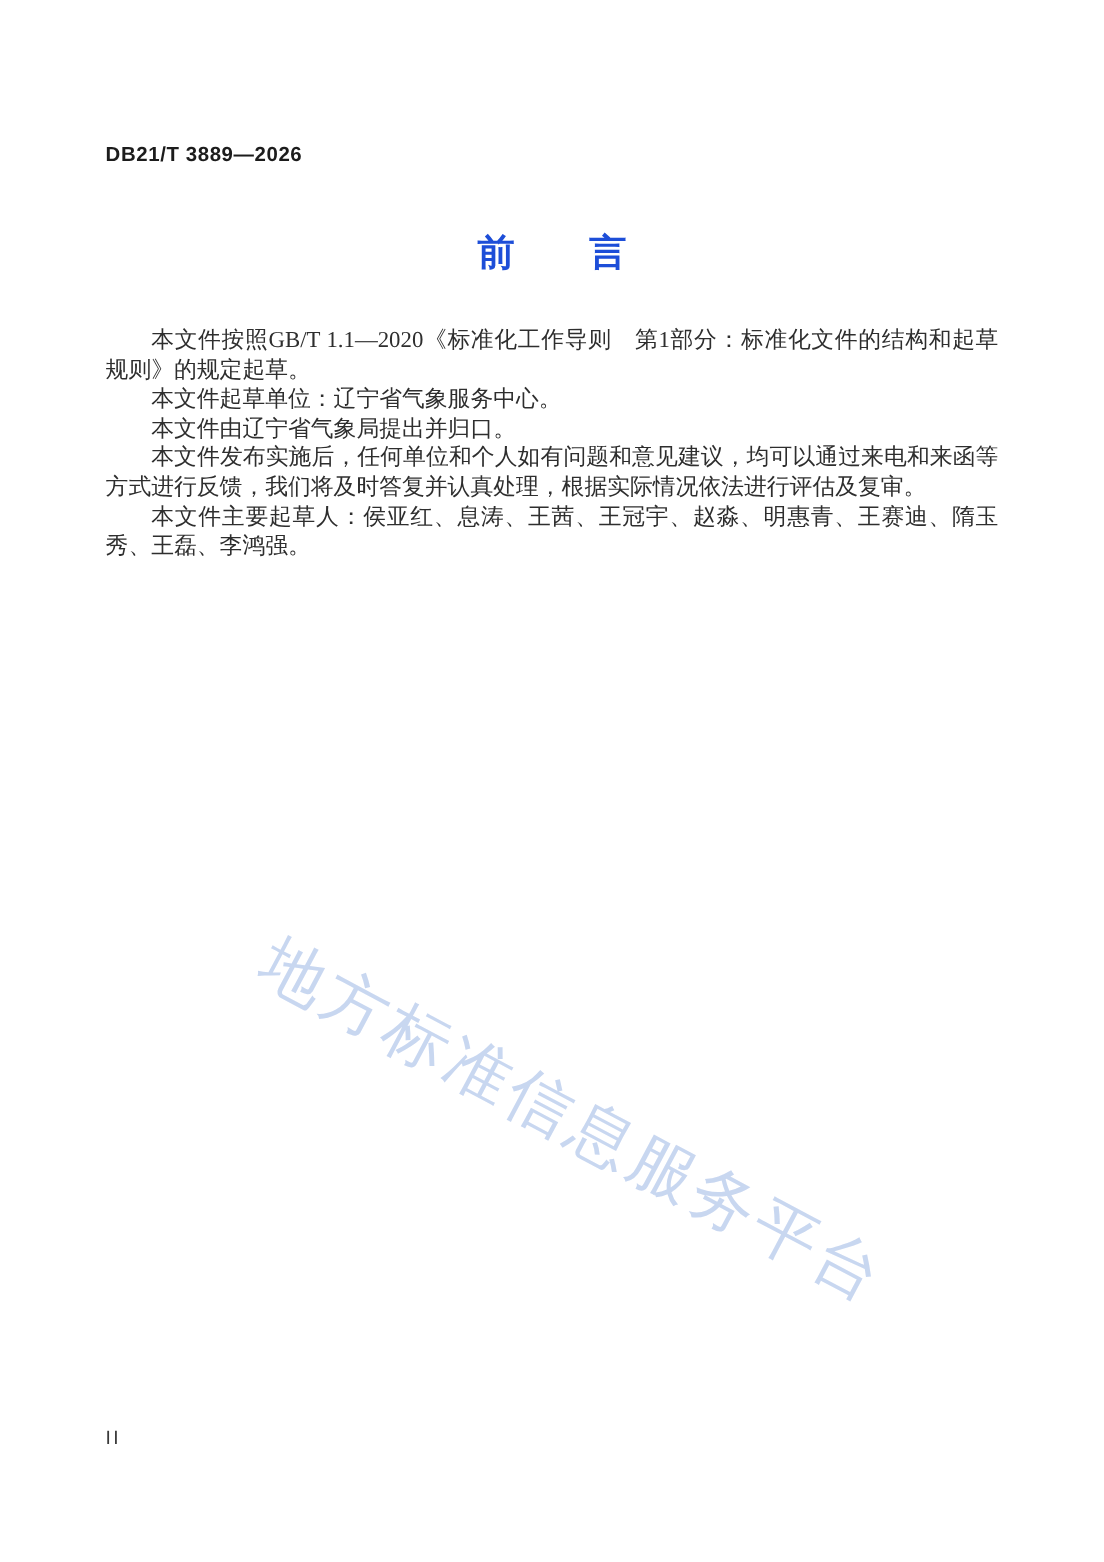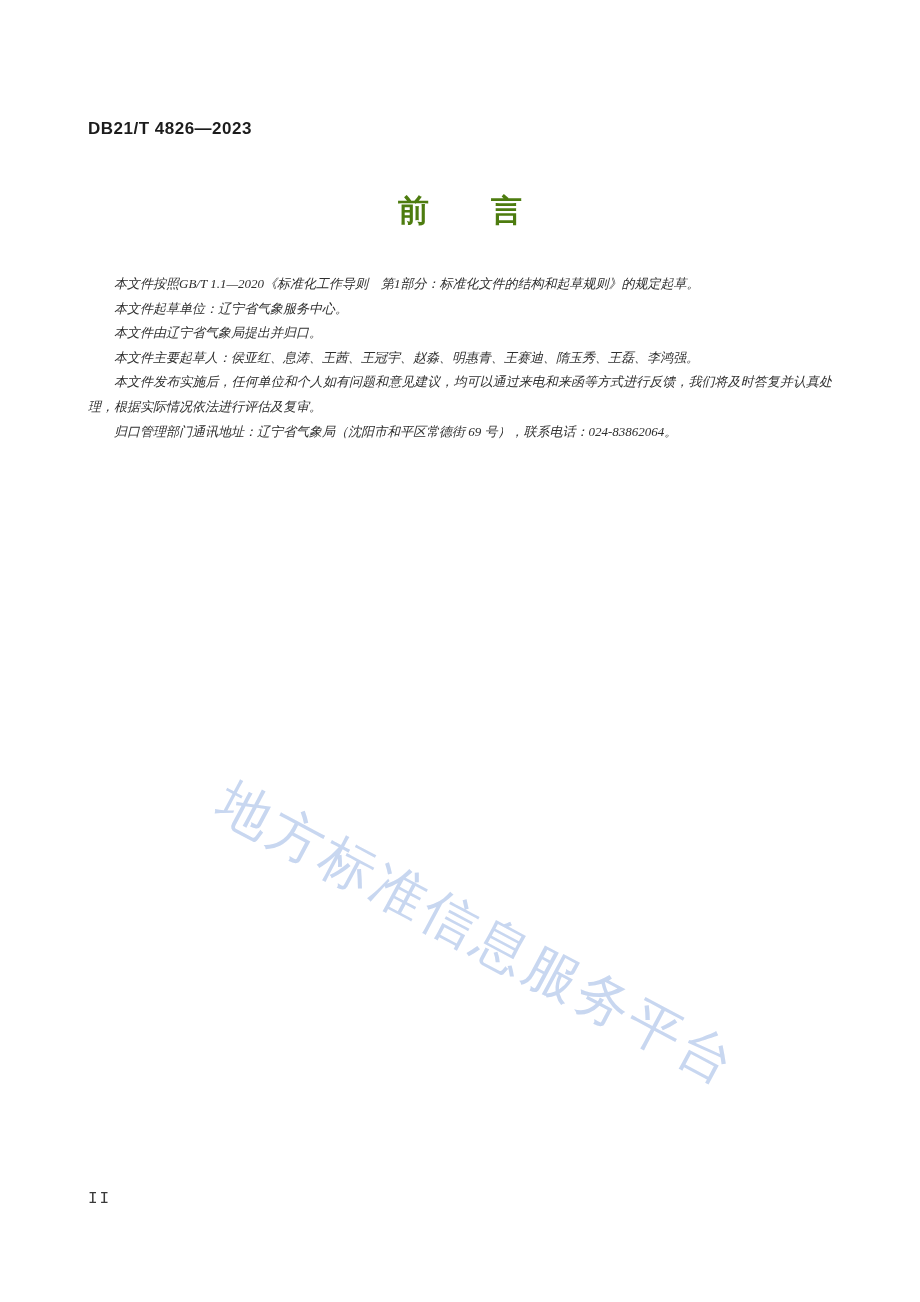--- a/index.html
+++ b/index.html
@@ -85,7 +85,7 @@
 
 <div class="page">
 
-  <div class="doc-number">DB21/T 4826—2023</div>
+  <div class="doc-number">DB21/T 3889—2026</div>
 
   <h1 class="doc-title">前　　言</h1>
 

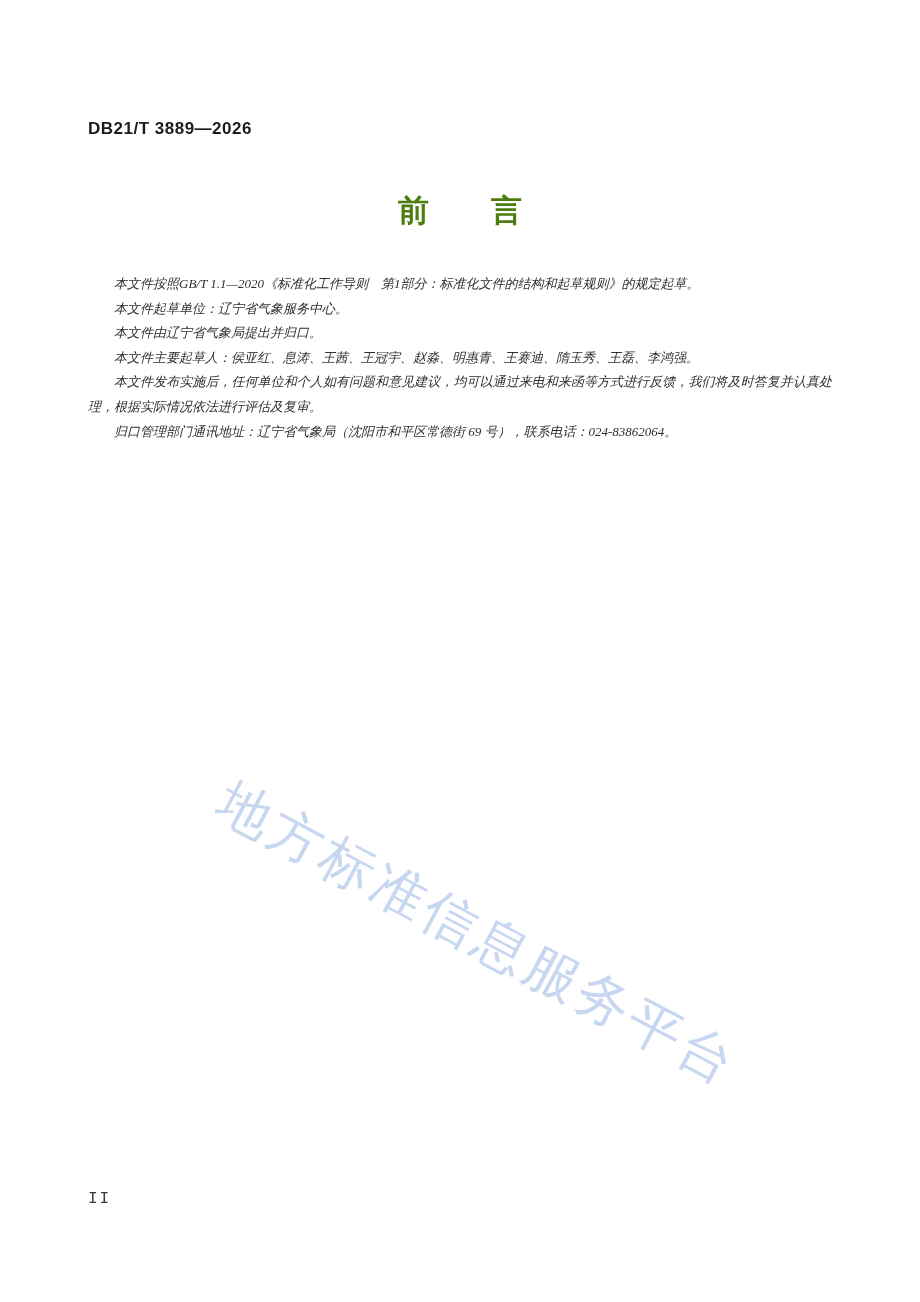--- a/index.html
+++ b/index.html
@@ -37,7 +37,7 @@
     font-family: Liberation Mono, monospace;
     font-weight: 700;
     font-size: 31px;
-    color: #4d7c0f;
+    color: #1d4ed8;
     white-space: pre;
   }
   .doc-body {

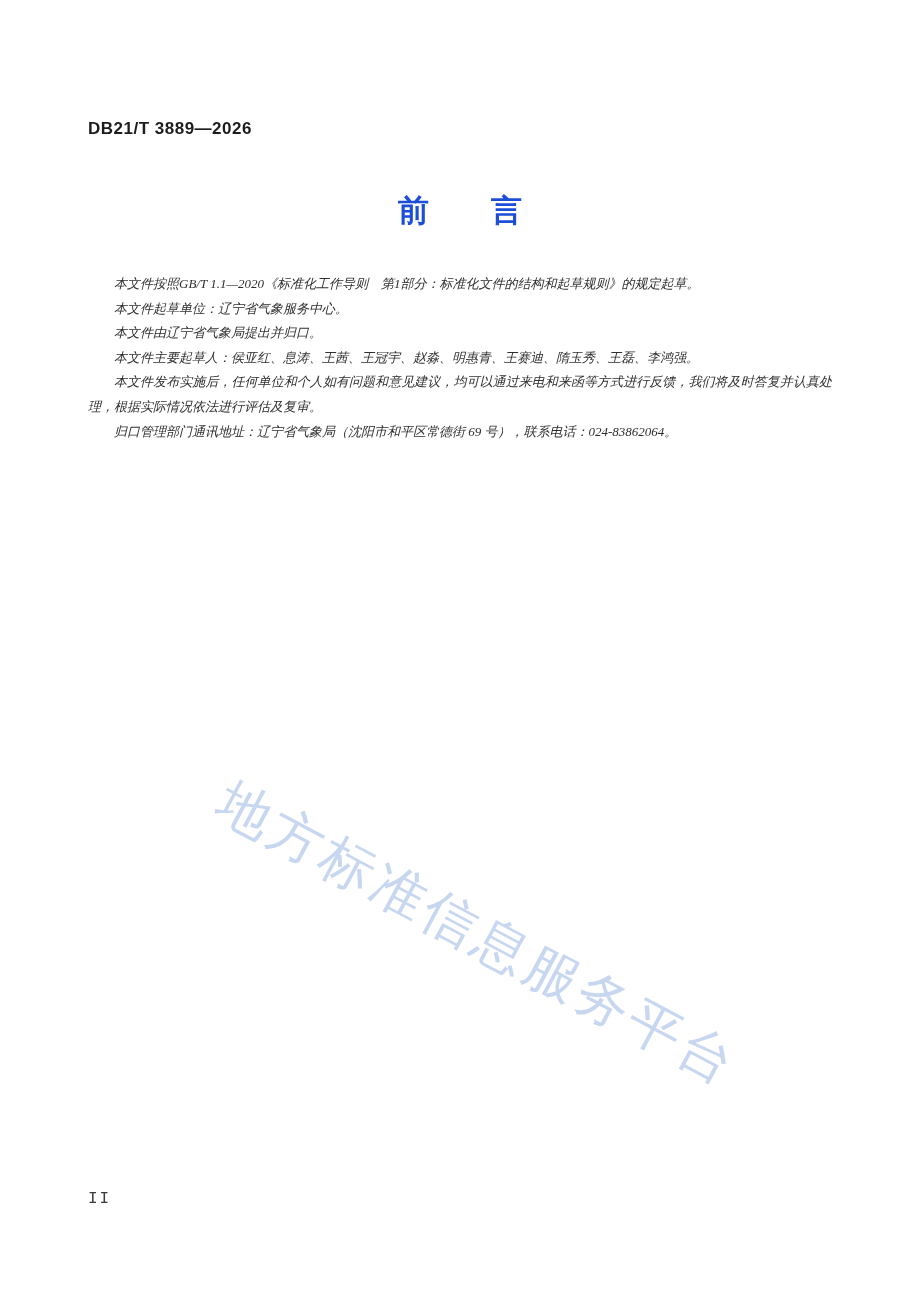--- a/index.html
+++ b/index.html
@@ -45,11 +45,10 @@
     left: 88px;
     top: 272px;
     width: 744px;
-    font-size: 13px;
+    font-size: 19px;
     line-height: 24.6px;
     text-align: justify;
     color: #2e2e2e;
-    font-style: italic;
   }
   .doc-body p {
     margin: 0;

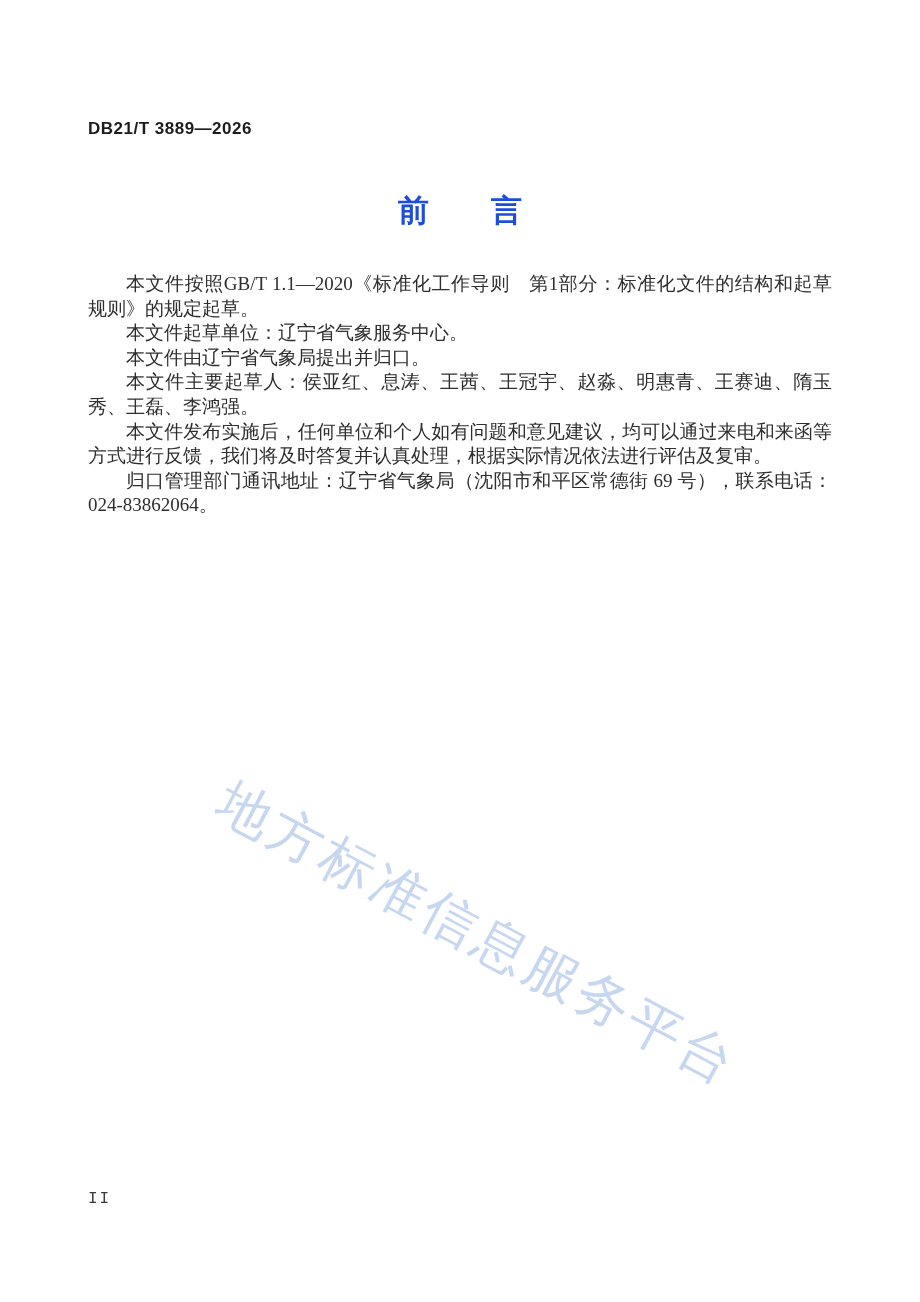--- a/index.html
+++ b/index.html
@@ -92,8 +92,8 @@
     <p>本文件按照GB/T 1.1—2020《标准化工作导则　第1部分：标准化文件的结构和起草规则》的规定起草。</p>
     <p>本文件起草单位：辽宁省气象服务中心。</p>
     <p>本文件由辽宁省气象局提出并归口。</p>
+    <p>本文件发布实施后，任何单位和个人如有问题和意见建议，均可以通过来电和来函等方式进行反馈，我们将及时答复并认真处理，根据实际情况依法进行评估及复审。</p>
     <p>本文件主要起草人：侯亚红、息涛、王茜、王冠宇、赵淼、明惠青、王赛迪、隋玉秀、王磊、李鸿强。</p>
-    <p>本文件发布实施后，任何单位和个人如有问题和意见建议，均可以通过来电和来函等方式进行反馈，我们将及时答复并认真处理，根据实际情况依法进行评估及复审。</p>
     <p>归口管理部门通讯地址：辽宁省气象局（沈阳市和平区常德街 69 号），联系电话：024-83862064。</p>
   </div>
 

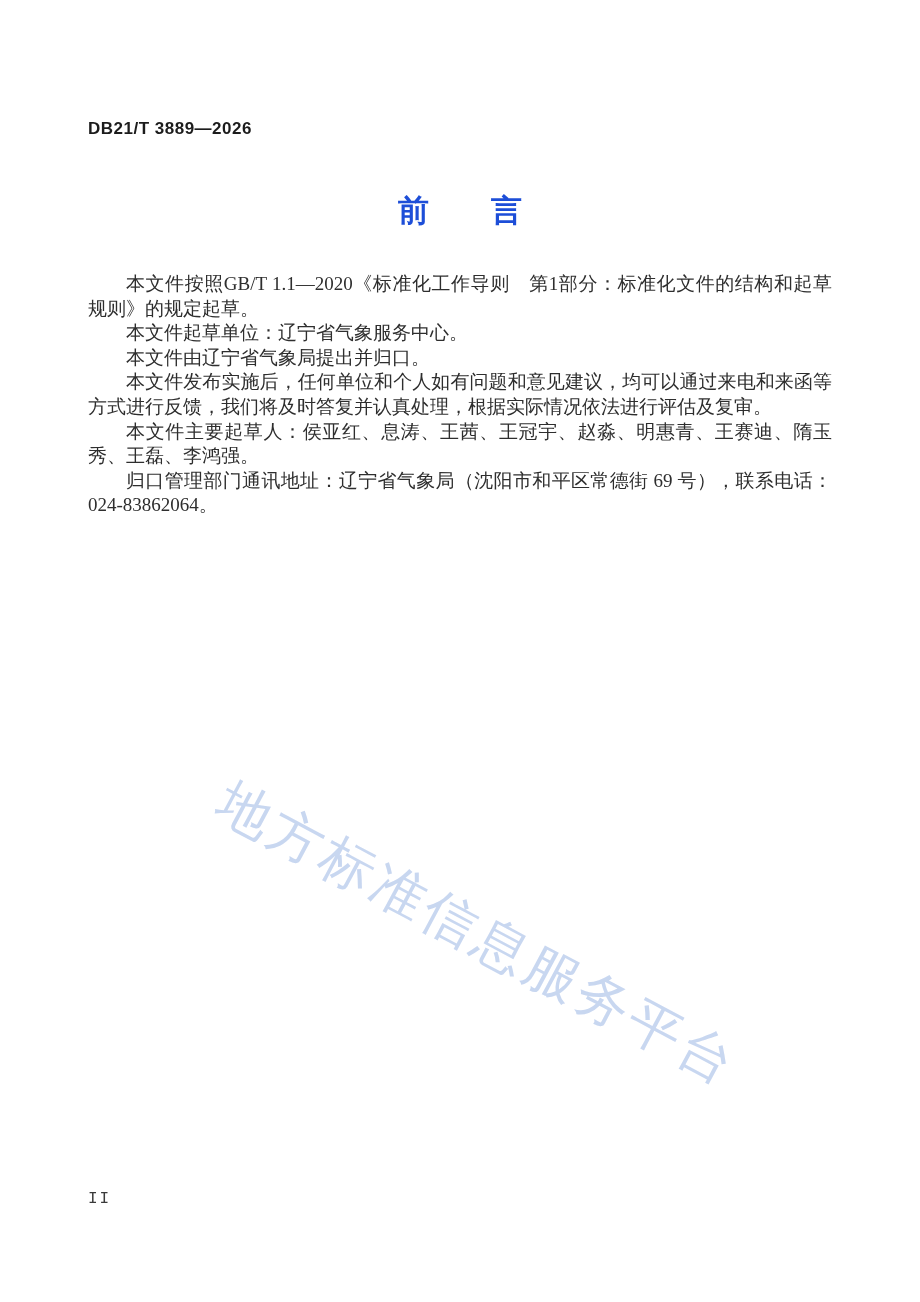--- a/index.html
+++ b/index.html
@@ -94,7 +94,6 @@
     <p>本文件由辽宁省气象局提出并归口。</p>
     <p>本文件发布实施后，任何单位和个人如有问题和意见建议，均可以通过来电和来函等方式进行反馈，我们将及时答复并认真处理，根据实际情况依法进行评估及复审。</p>
     <p>本文件主要起草人：侯亚红、息涛、王茜、王冠宇、赵淼、明惠青、王赛迪、隋玉秀、王磊、李鸿强。</p>
-    <p>归口管理部门通讯地址：辽宁省气象局（沈阳市和平区常德街 69 号），联系电话：024-83862064。</p>
   </div>
 
   <div class="watermark">地方标准信息服务平台</div>

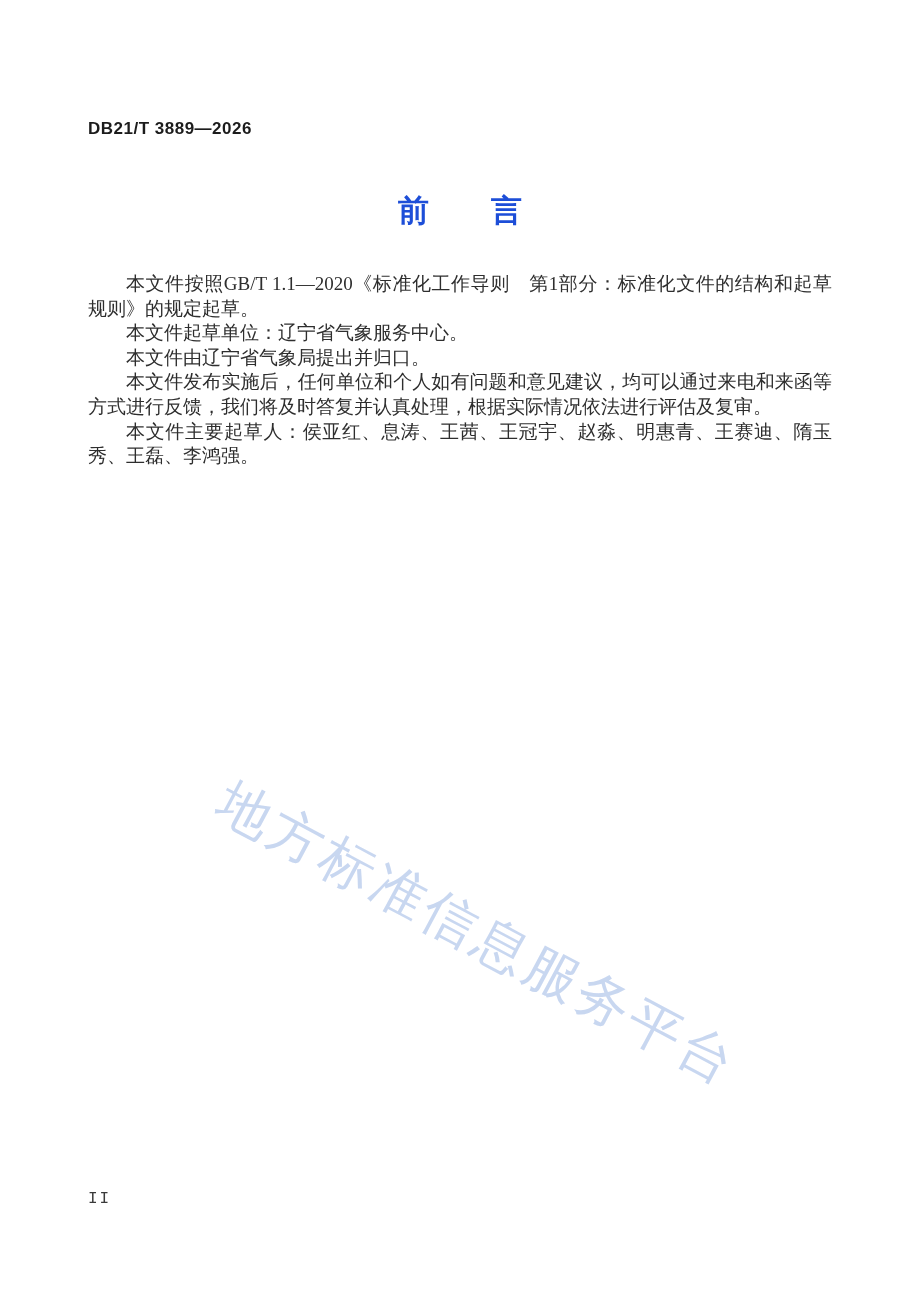--- a/index.html
+++ b/index.html
@@ -73,7 +73,7 @@
     position: absolute;
     left: 88px;
     top: 1190px;
-    font-family: Liberation Mono, monospace;
+    font-family: Liberation Sans, sans-serif;
     font-size: 16px;
     letter-spacing: 2px;
     color: #3a3a3a;

